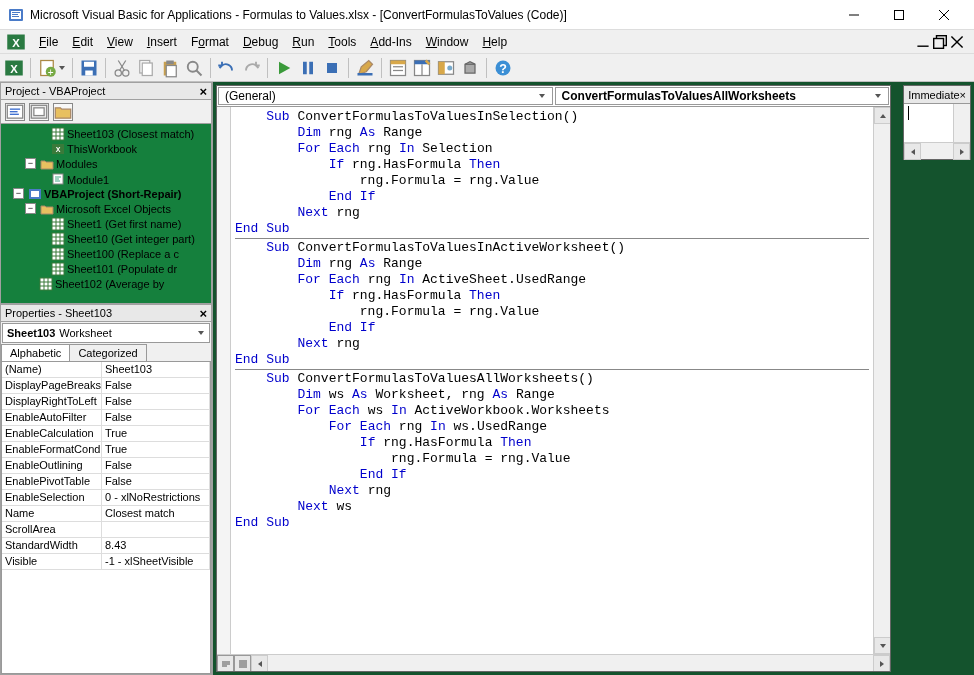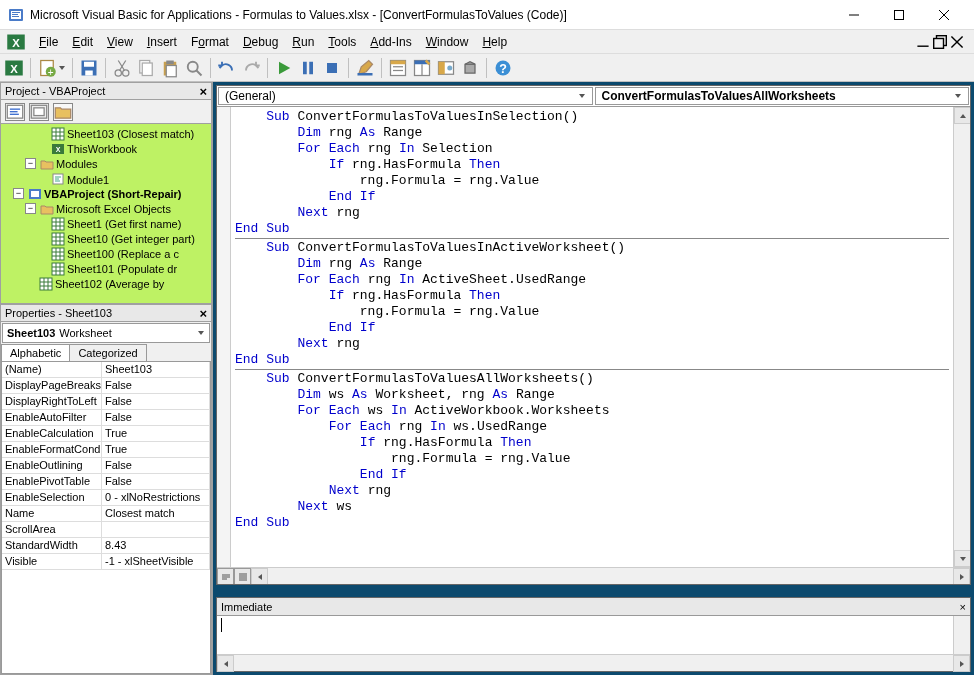--- a/index.html
+++ b/index.html
@@ -111,7 +111,7 @@
   .prop-row > div { border-bottom:1px solid #ddd;border-right:1px solid #ddd;padding:1px 3px;overflow:hidden;white-space:nowrap;}
   .prop-name { width:100px;}
   .prop-val { flex:1;}
-  .right-col { flex:1;display:flex;flex-direction:column;background:#0c4a6e;padding:3px;gap:12px;overflow:hidden;}
+  .right-col { flex:1;display:flex;flex-direction:row;background:#14532d;padding:3px;gap:12px;overflow:hidden;}
   .code-pane { flex:1;display:flex;flex-direction:column;background:#fff;border:1px solid #666;overflow:hidden;}
   .code-combos { display:flex;height:21px;border-bottom:1px solid #999;}
   .code-combo { flex:1;display:flex;align-items:center;padding:0 6px;border:1px solid #999;margin:1px;font-size:12px;background:#fff;}

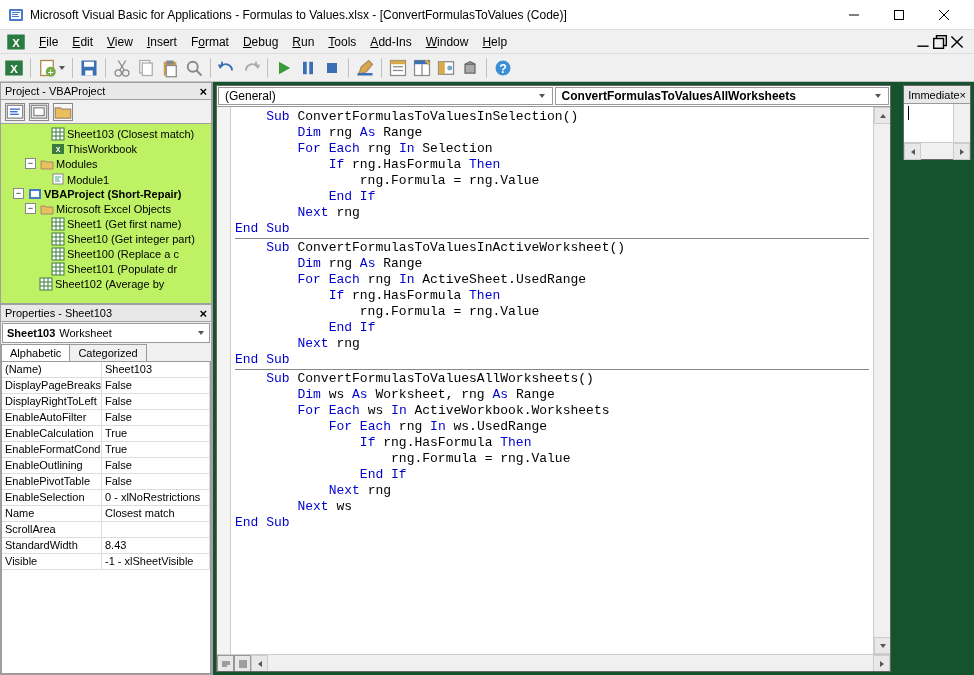--- a/index.html
+++ b/index.html
@@ -87,7 +87,7 @@
   .tree {
     flex:0 0 180px;
     overflow:auto;
-    background:#bef264;
+    background:#15803d;
     border:1px solid #a0a0a0;
     border-top:none;
     font-size:11px;

